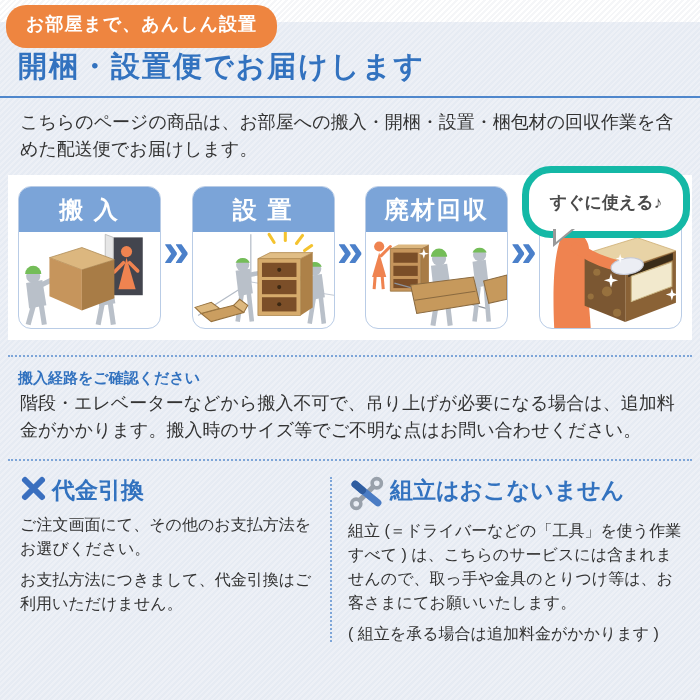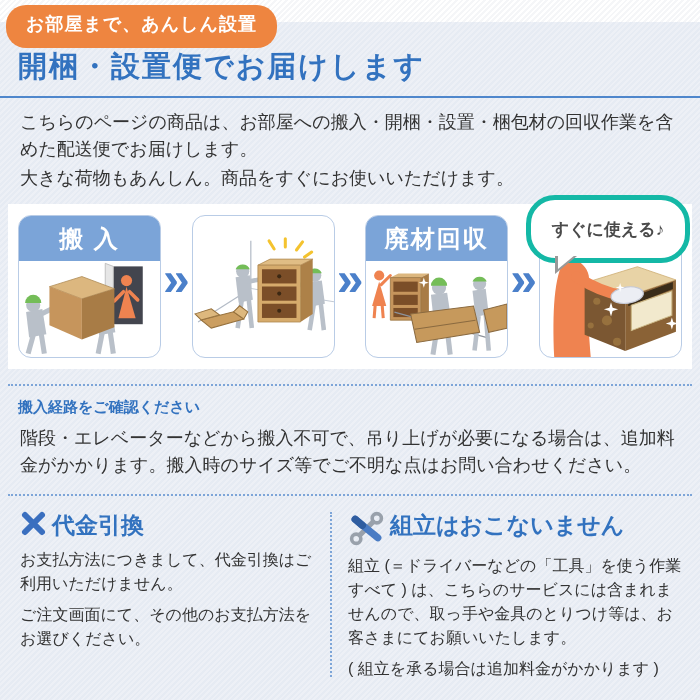--- a/index.html
+++ b/index.html
@@ -87,7 +87,6 @@
     <div class="title-rule"></div>
 
     <p class="intro">こちらのページの商品は、お部屋への搬入・開梱・設置・梱包材の回収作業を含めた配送便でお届けします。</p>
-    <p class="intro">大きな荷物もあんしん。商品をすぐにお使いいただけます。</p>
 
     <div class="steps-strip">
 

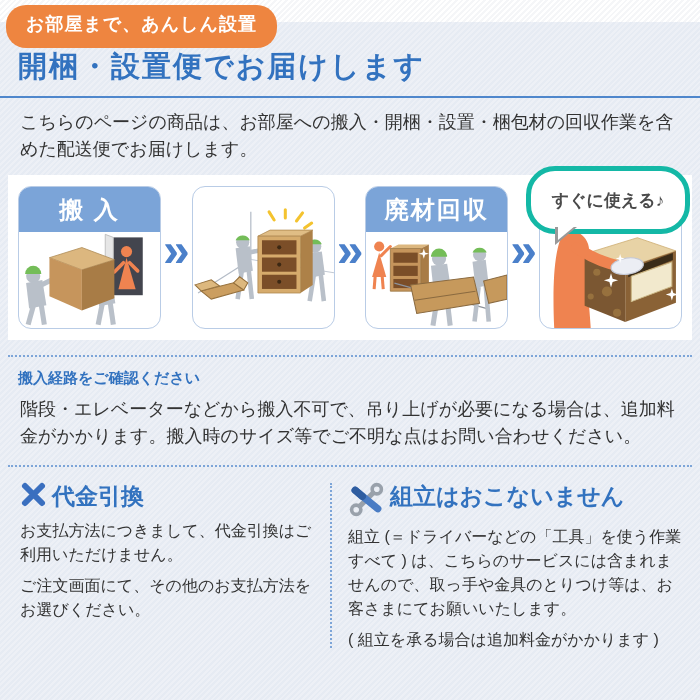--- a/index.html
+++ b/index.html
@@ -122,6 +122,7 @@
       <div class="step-arrow">»</div>
 
       <div class="step-panel">
+        <div class="step-header">設 置</div>
         <div class="step-illus">
           <svg viewBox="0 0 139 94">
             <line x1="57" y1="2" x2="57" y2="49" stroke="#b3bbc6" stroke-width="1.2"></line>

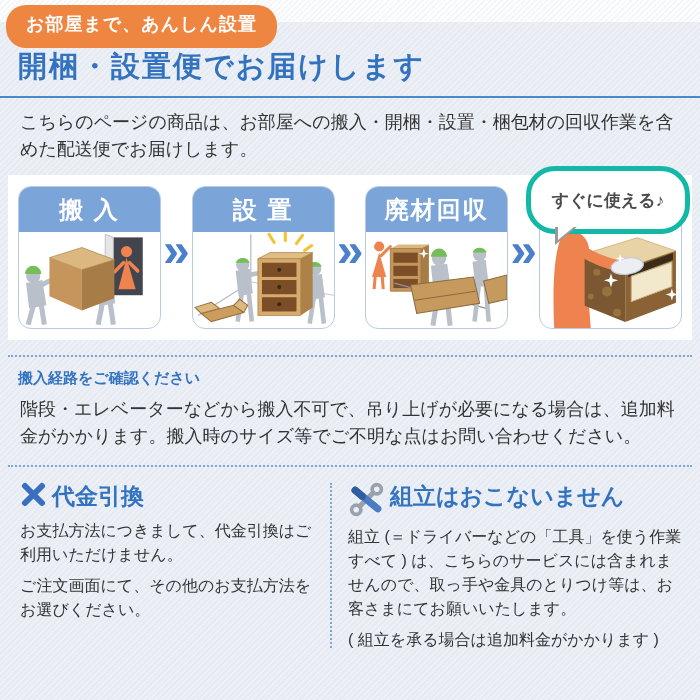--- a/index.html
+++ b/index.html
@@ -50,7 +50,7 @@
   }
   .bubble{
     position:absolute;top:-9px;right:2px;z-index:4;
-    width:154px;height:58px;background:#fff;border:5px solid #14b8a6;
+    width:154px;height:58px;background:#fff;border:7px solid #14b8a6;
     border-radius:29px;display:flex;align-items:center;justify-content:center;
     font-size:17px;font-weight:bold;color:#4a4a4a;
   }

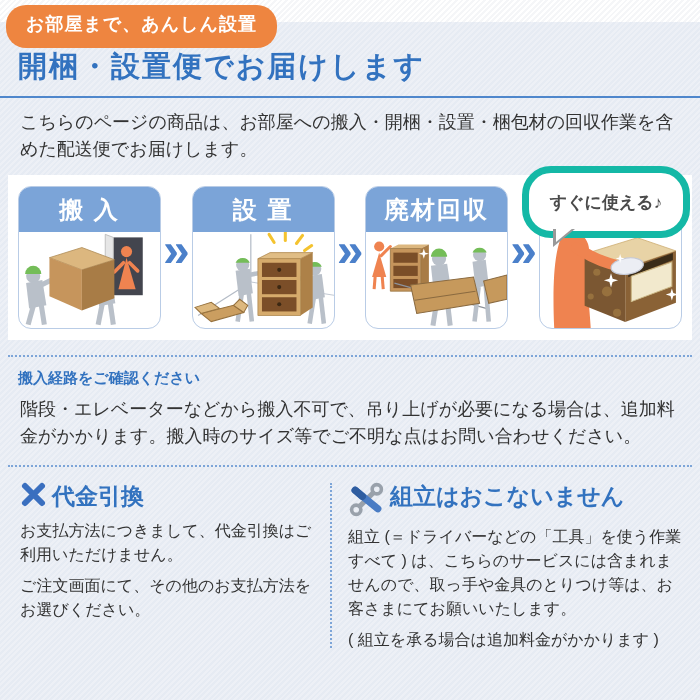--- a/index.html
+++ b/index.html
@@ -64,7 +64,7 @@
   }
   .dotted-rule{margin:15px 8px 0;border-top:2px dotted #7da5d8;}
   .section-title{margin:12px 18px 0;font-size:15px;font-weight:bold;color:#3272bf;}
-  .section-body{margin:8px 20px 0;font-size:18px;line-height:1.5;}
+  .section-body{margin:2px 20px 0;font-size:18px;line-height:1.5;}
   .columns{display:flex;margin-top:12px;min-height:158px;}
   .col-left{width:330px;padding:2px 6px 0 20px;box-sizing:border-box;}
   .col-divider{width:0;border-left:2px dotted #7da5d8;margin:4px 0;}

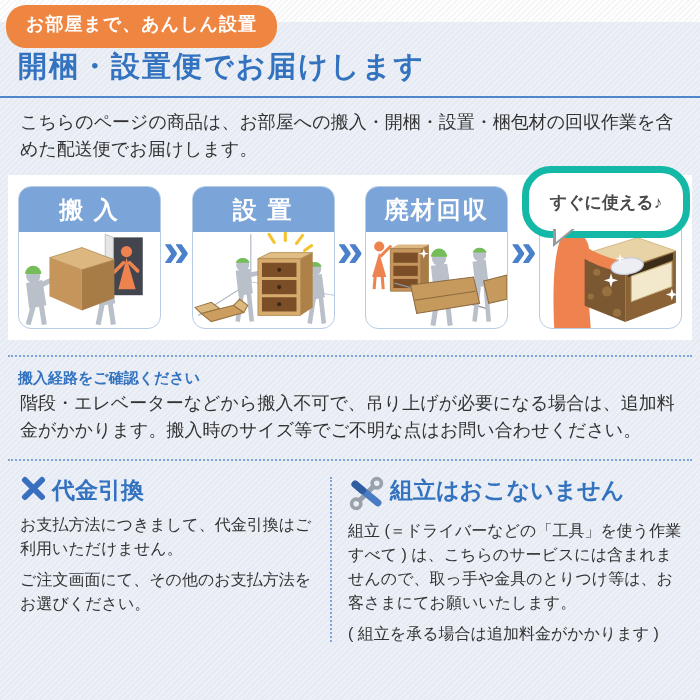--- a/index.html
+++ b/index.html
@@ -246,8 +246,8 @@
           </span>
           <h3 class="col-title">代金引換</h3>
         </div>
+        <p class="col-body">ご注文画面にて、その他のお支払方法をお選びください。</p>
         <p class="col-body">お支払方法につきまして、代金引換はご利用いただけません。</p>
-        <p class="col-body">ご注文画面にて、その他のお支払方法をお選びください。</p>
       </div>
 
       <div class="col-divider"></div>

